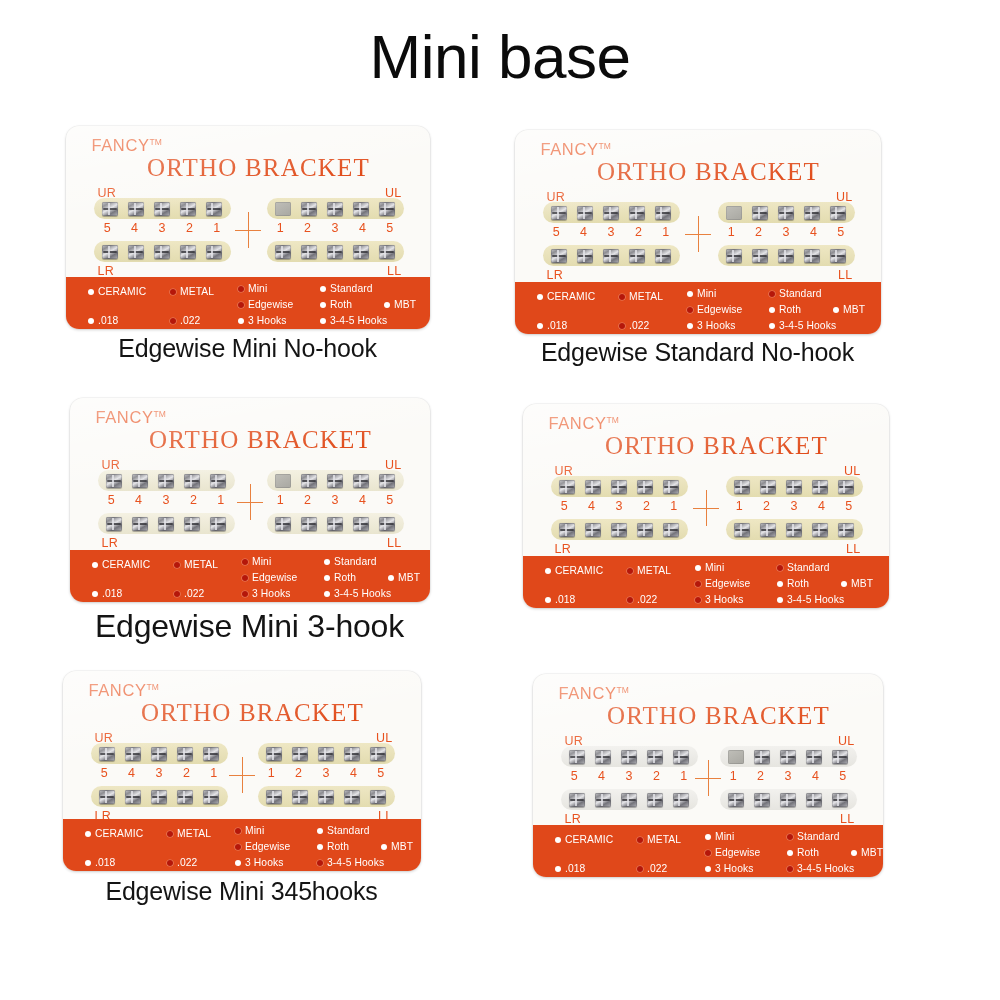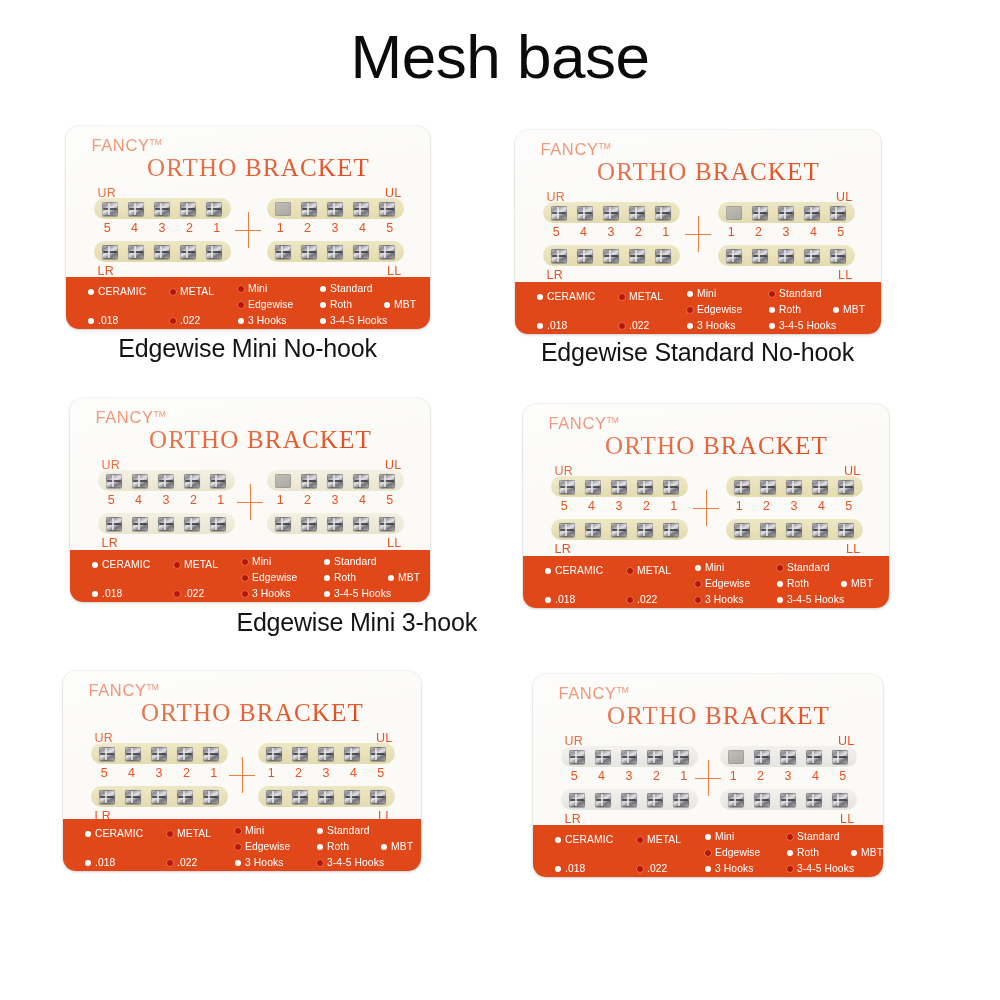--- a/index.html
+++ b/index.html
@@ -266,7 +266,7 @@
 </head>
 <body>
 
-<div class="page-title">Mesh base</div>
+<div class="page-title">Mini base</div>
 
 <div class="grid">
     <div class="cell c1">

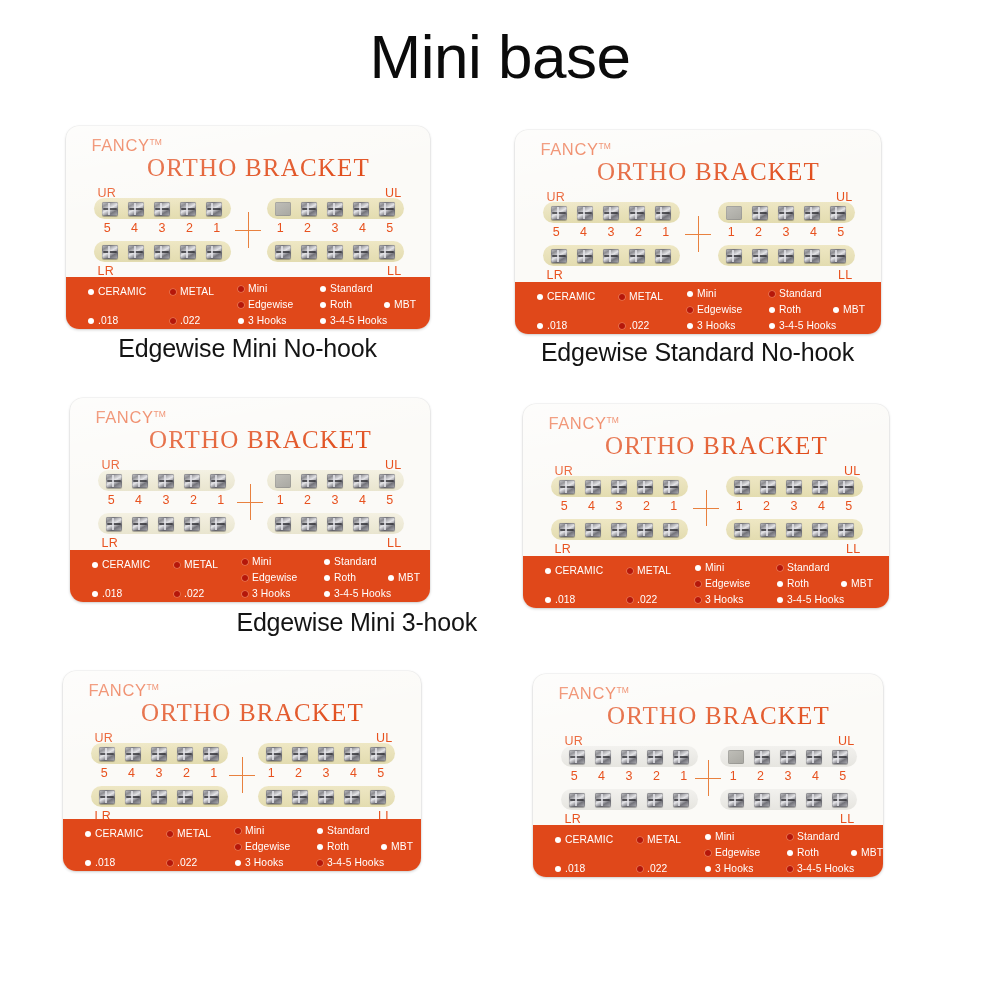--- a/index.html
+++ b/index.html
@@ -259,7 +259,7 @@
     white-space:nowrap;
   }
   .cell.c2 .caption,
-  .cell.c3 .caption{ top:216px; font-size:25px;text-align:right; }
+  .cell.c3 .caption{ top:216px; font-size:32px; }
   .cell.c4 .caption,
   .cell.c5 .caption{ top:212px; font-size:25px; }
 </style>

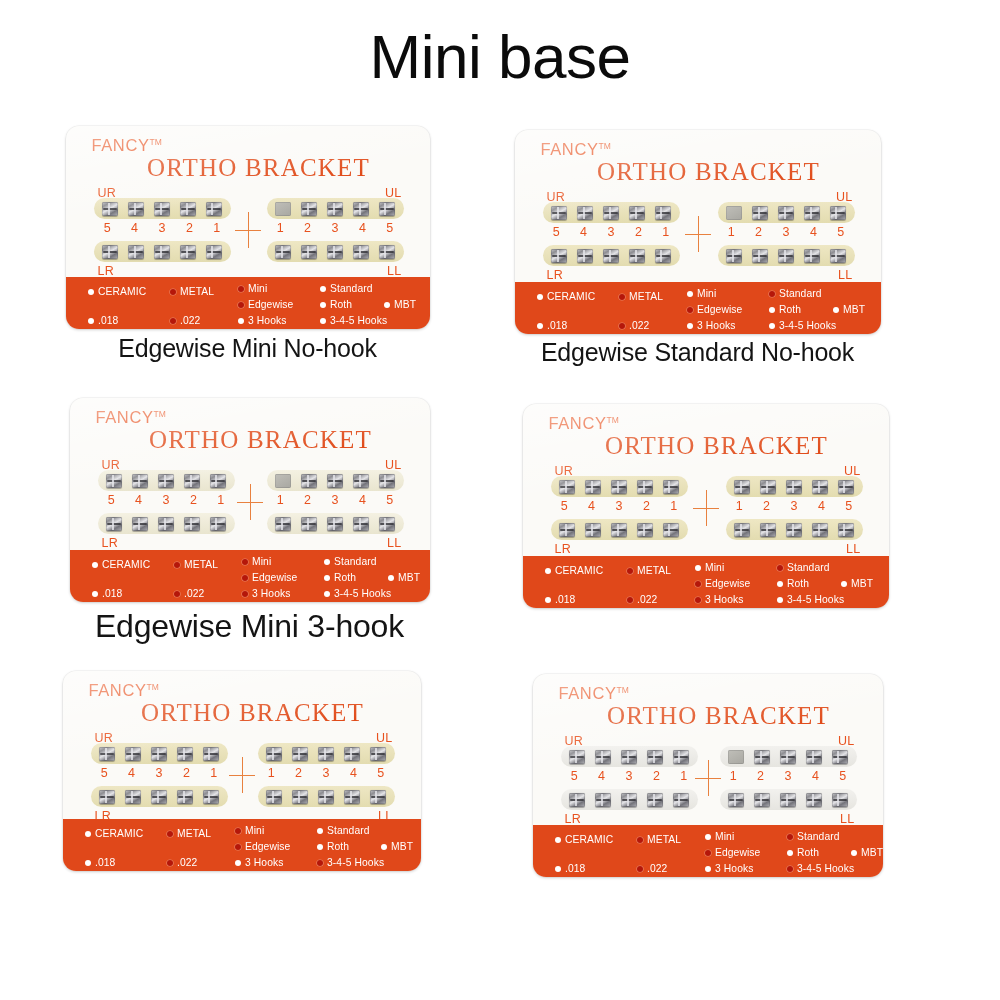--- a/index.html
+++ b/index.html
@@ -791,6 +791,7 @@
           </div>
         </div>
       </div>
+      <div class="caption">Edgewise Mini 345hooks</div>
     </div>
     <div class="cell c5">
       <div class="card">

